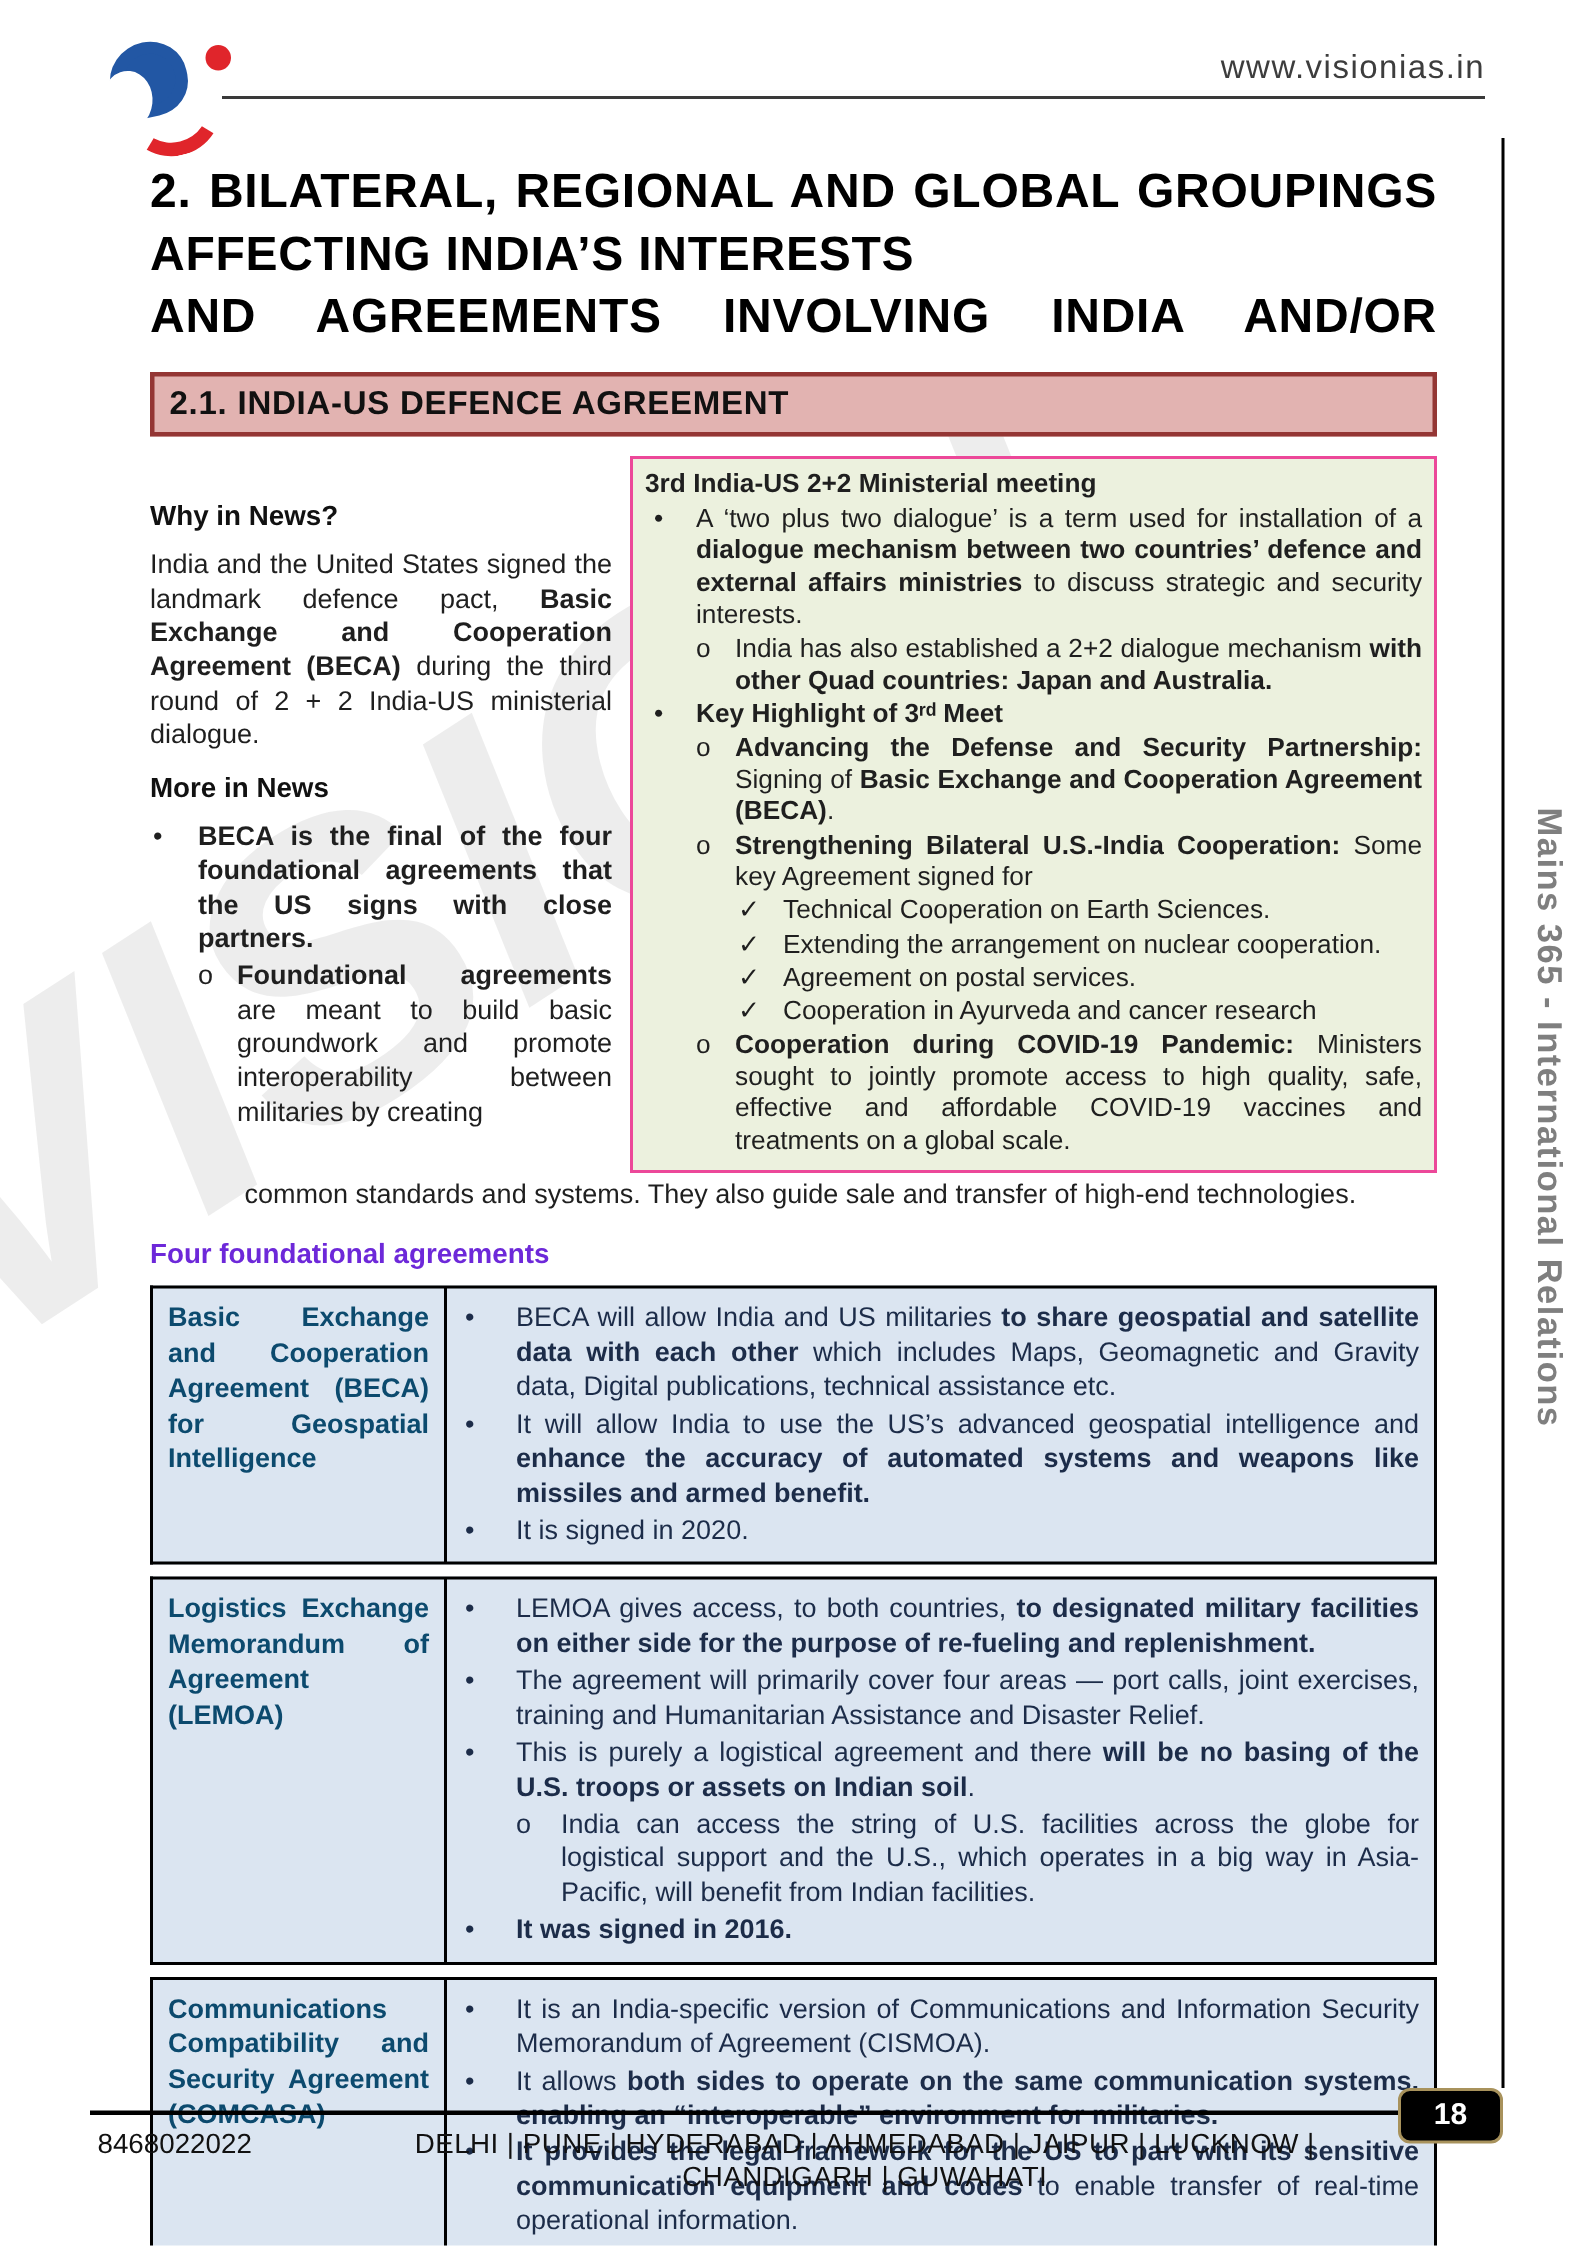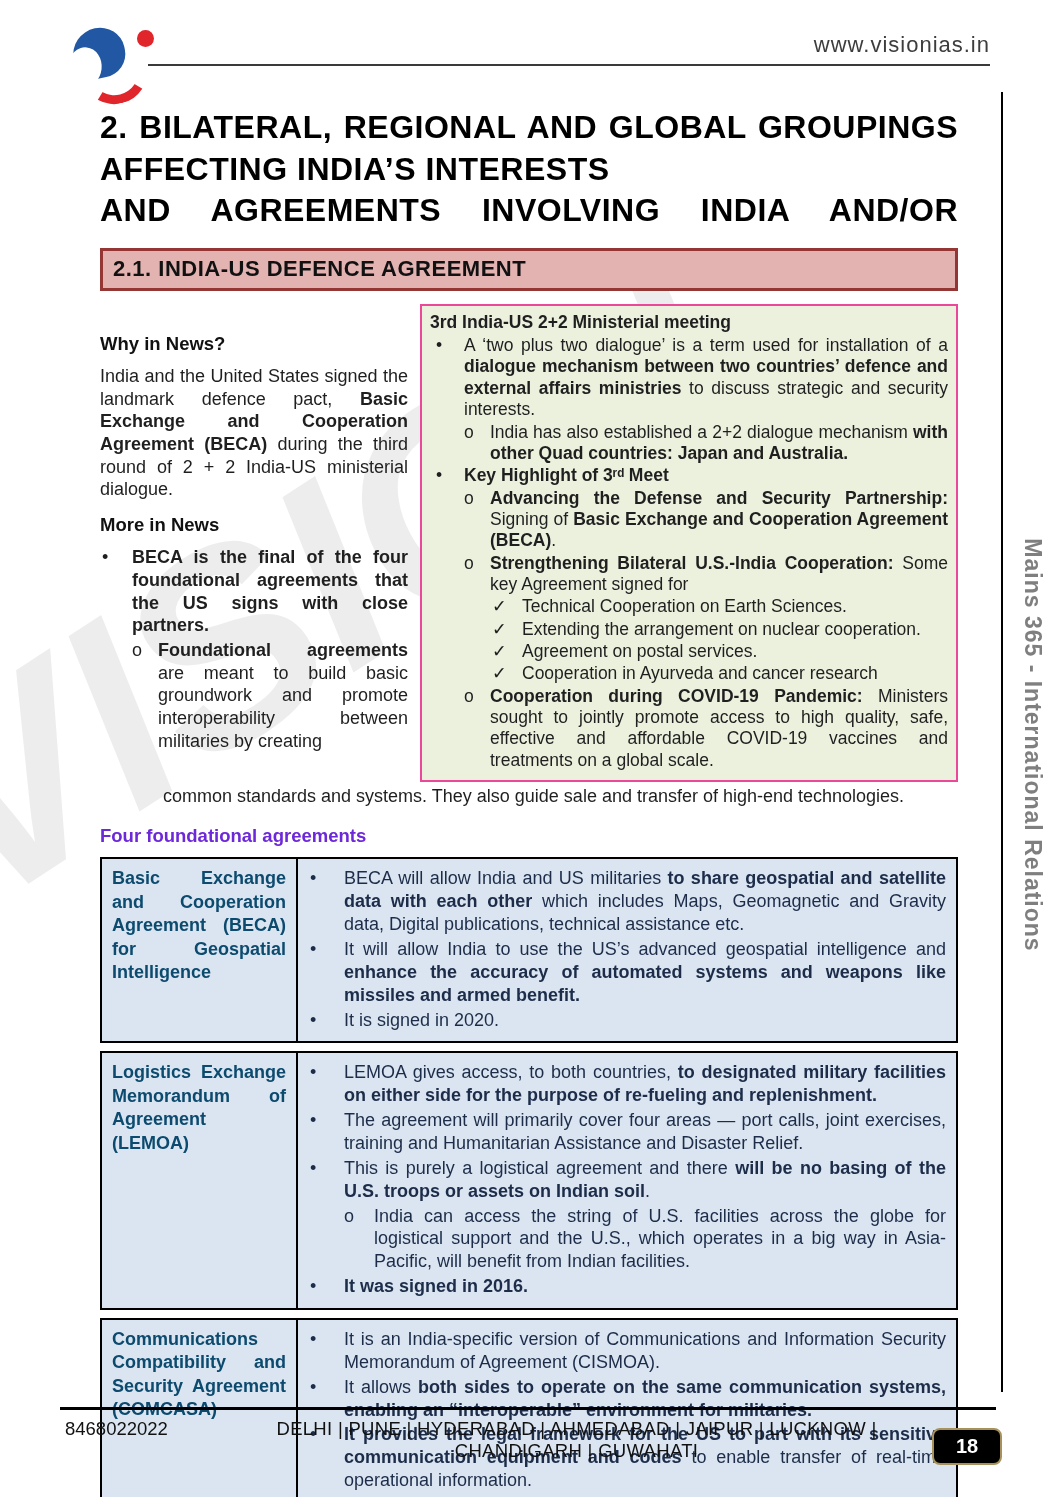--- a/index.html
+++ b/index.html
@@ -83,7 +83,7 @@
 
   
   .f-rule{position:absolute;left:60px;right:62px;top:1407px;height:3px;background:#000;z-index:2;}
-  .f-badge{position:absolute;right:56px;top:1428px;width:66px;height:33px;background:#000;
+  .f-badge{position:absolute;right:56px;top:1392px;width:66px;height:33px;background:#000;
     border:2px solid #a8925c;border-radius:8px;color:#fff;font-size:20px;font-weight:bold;
     display:flex;align-items:center;justify-content:center;z-index:3;}
   .f-row{position:absolute;left:65px;right:120px;top:1418px;display:flex;

